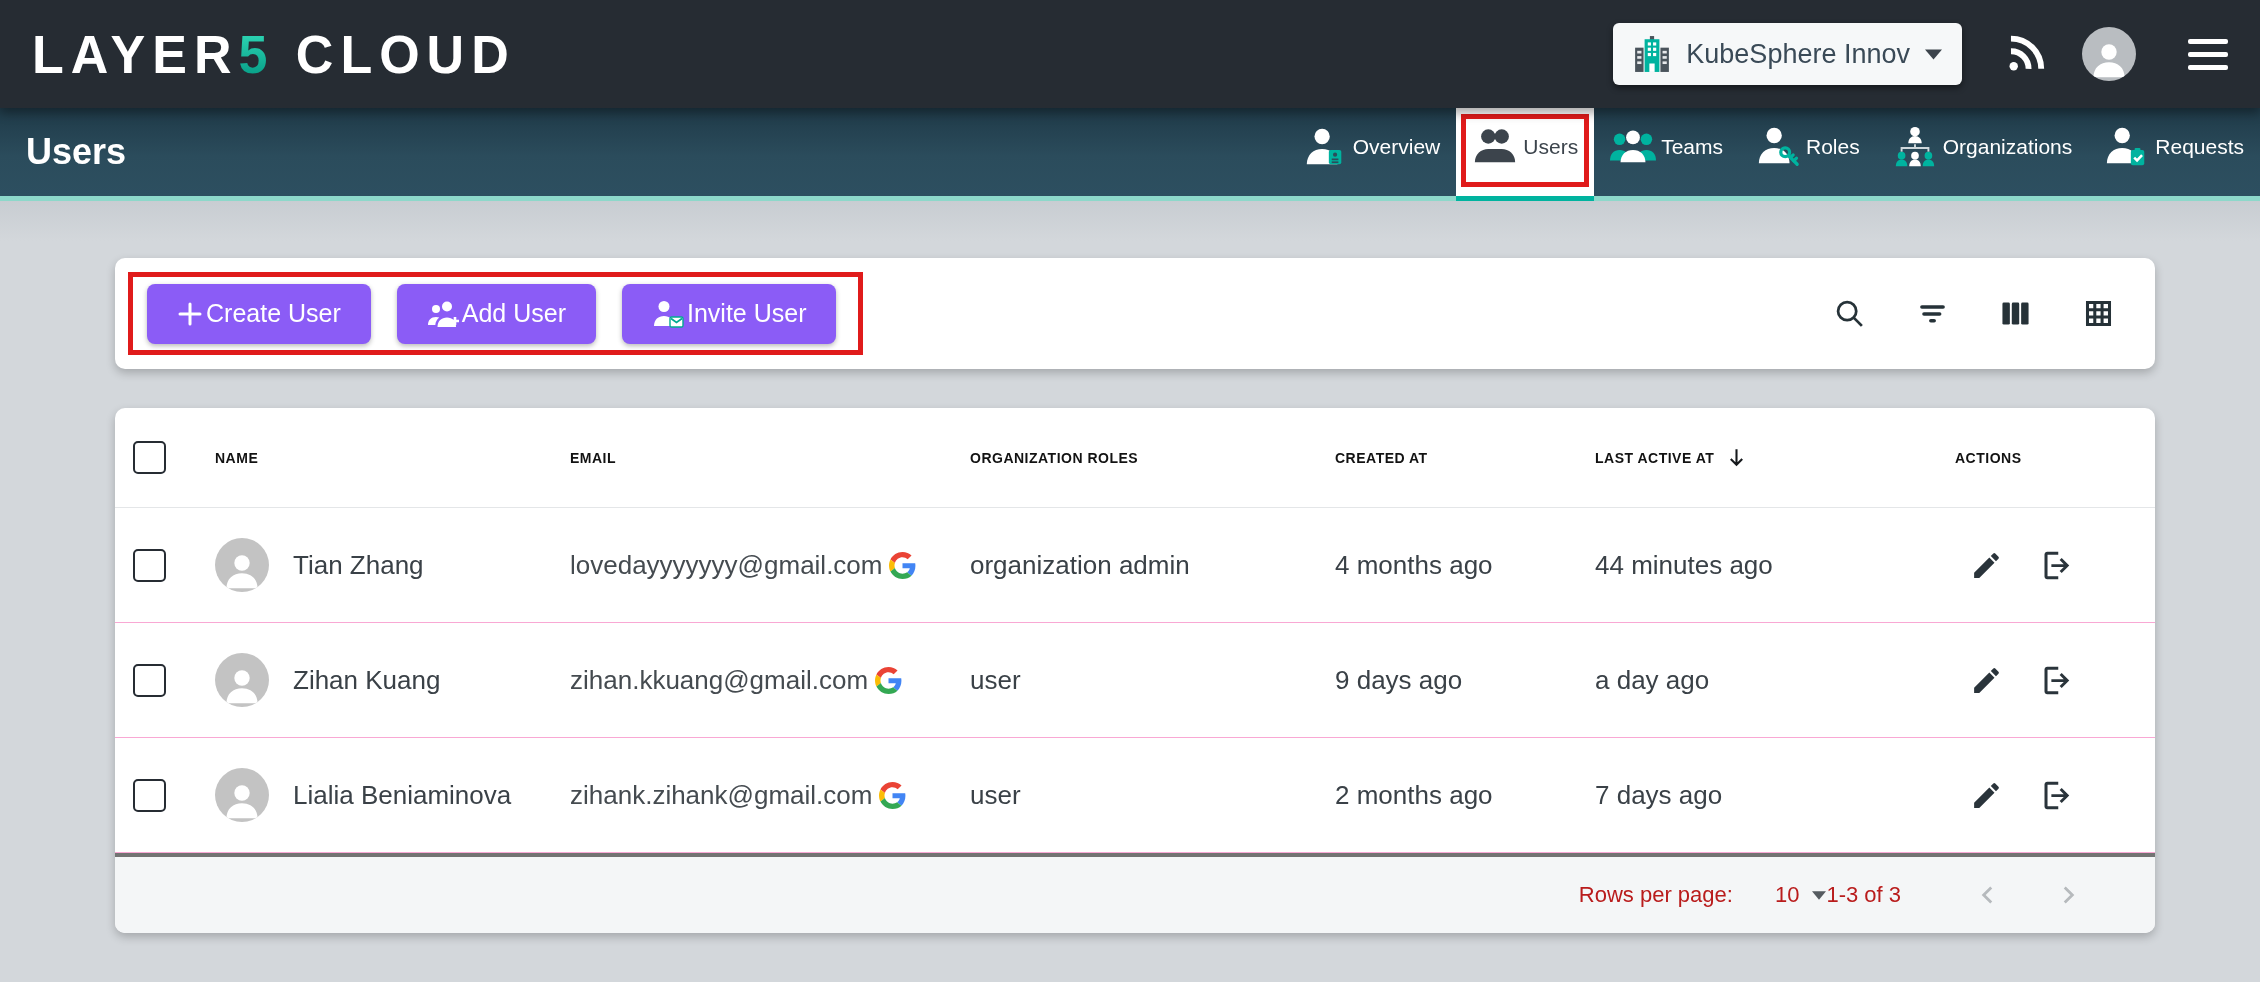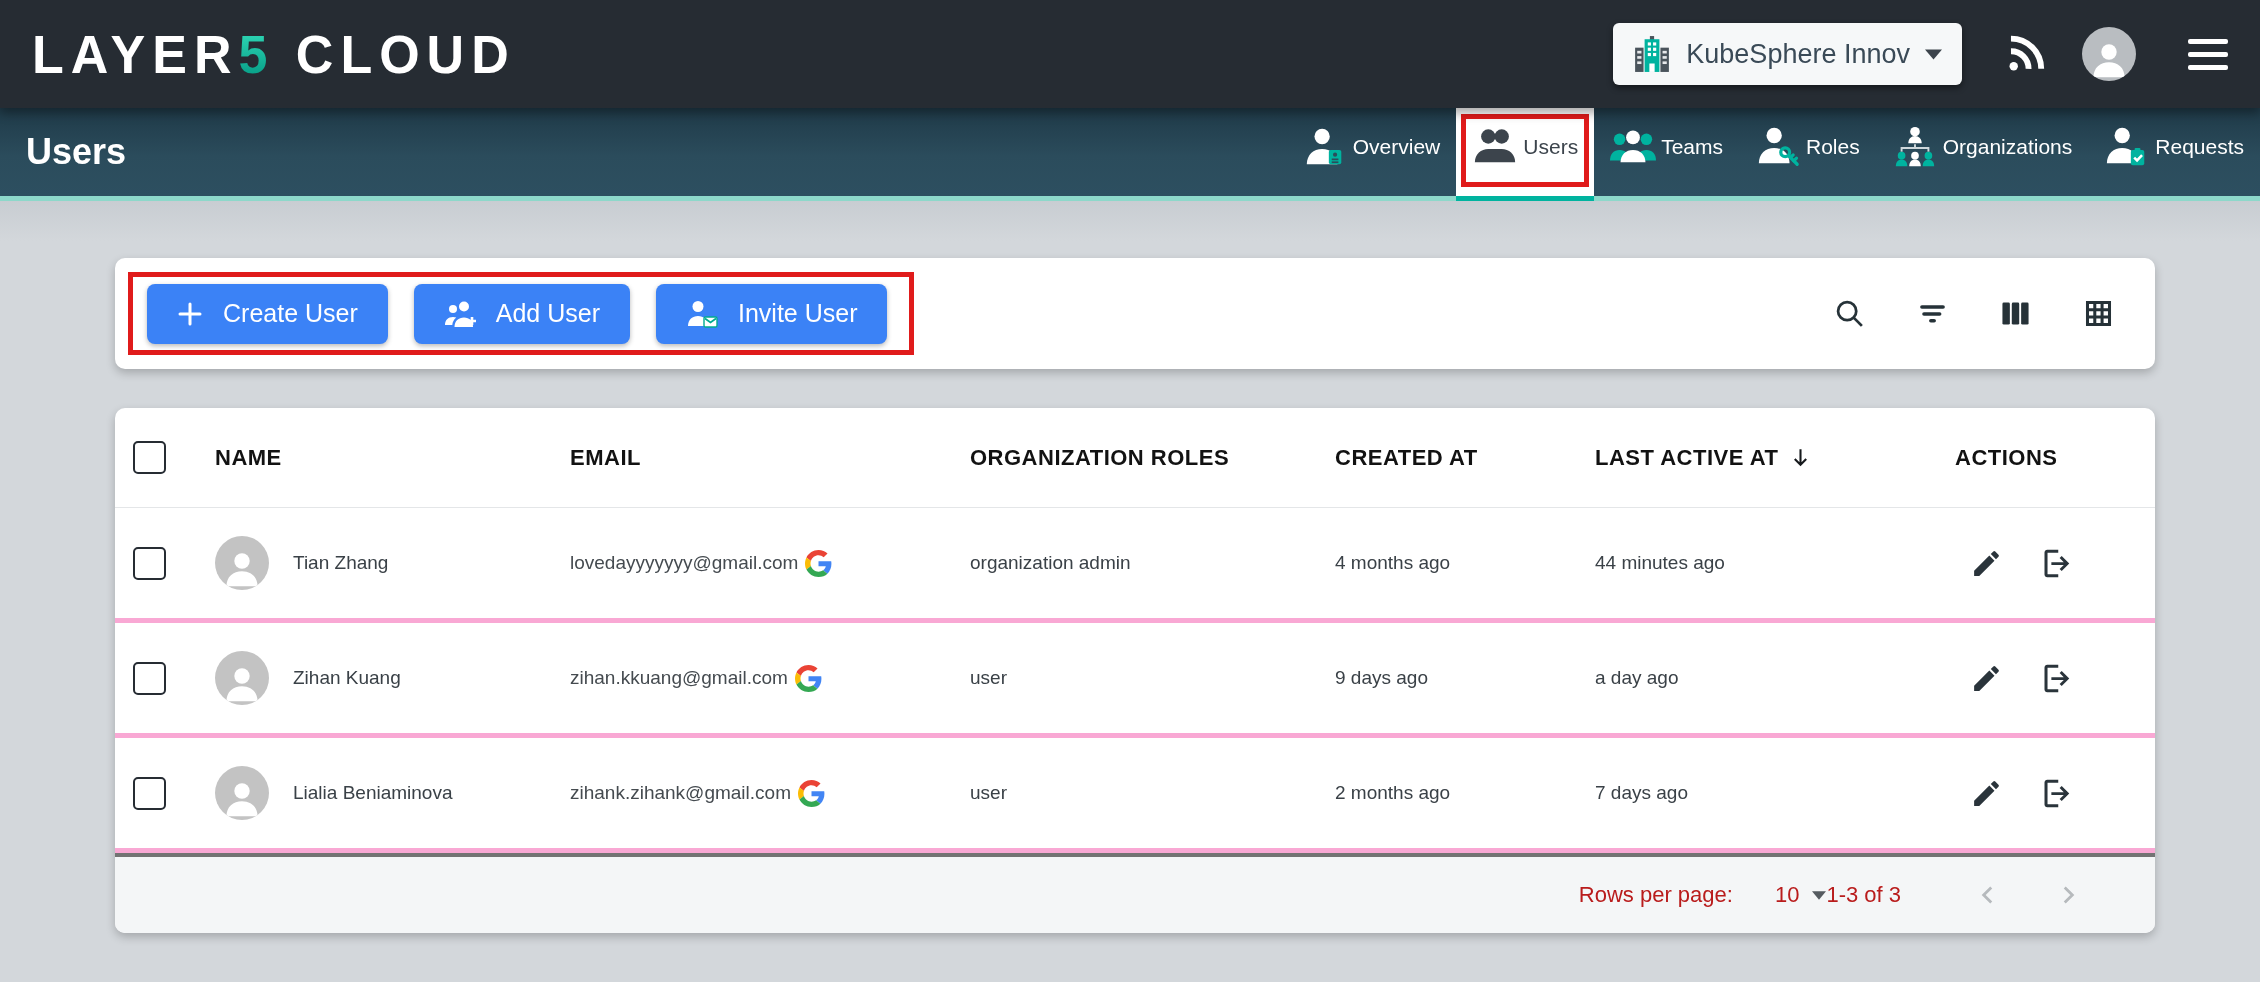--- a/index.html
+++ b/index.html
@@ -34,7 +34,7 @@
 
   .toolbar-card{ position:absolute; left:115px; top:57px; width:2040px; height:111px; background:#fff; border-radius:10px; box-shadow:0 4px 10px rgba(0,0,0,.22); display:flex; align-items:center; }
   .btn-annotation{ margin-left:13px; border:5px solid #e01b1b; height:83px; display:flex; align-items:center; gap:26px; padding:0 22px 0 14px; }
-  .btn{ height:60px; border:none; border-radius:8px; background:#3b82f6; color:#fff; font-size:25px; font-family:"Liberation Sans",sans-serif; display:flex; align-items:center; gap:20px; padding:0 30px; box-shadow:0 2px 5px rgba(0,0,0,.28); cursor:pointer; }
+  .btn{ height:60px; border:none; border-radius:8px; background:#8b5cf6; color:#fff; font-size:25px; font-family:"Liberation Sans",sans-serif; display:flex; align-items:center; gap:3px; padding:0 30px; box-shadow:0 2px 5px rgba(0,0,0,.28); cursor:pointer; }
   .btn svg{ flex:none; }
   .toolbar-icons{ margin-left:auto; margin-right:40px; display:flex; align-items:center; gap:50px; }
   .toolbar-icons .icn{ width:33px; height:33px; cursor:pointer; }

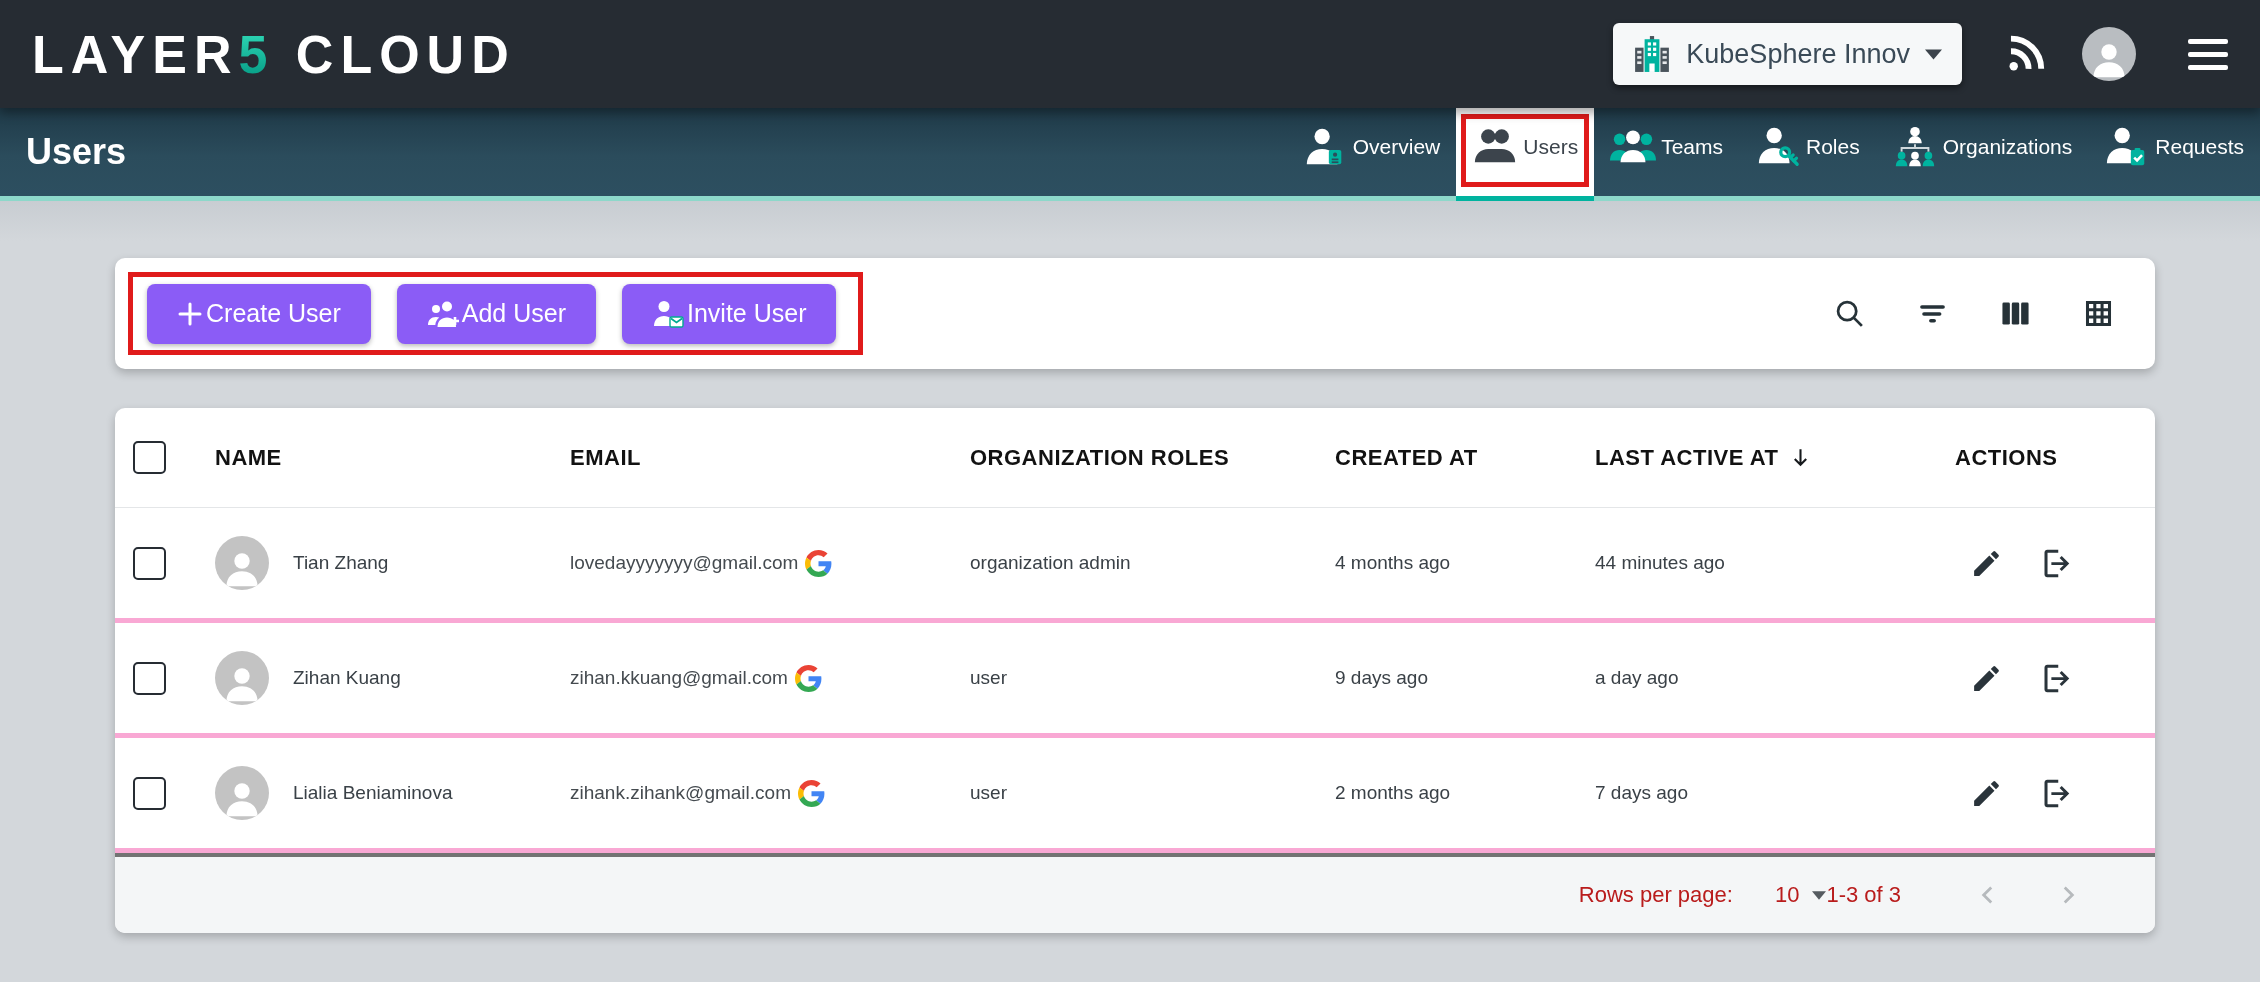--- a/index.html
+++ b/index.html
@@ -41,7 +41,7 @@
 
   .table-card{ position:absolute; left:115px; top:207px; width:2040px; background:#fff; border-radius:10px; box-shadow:0 4px 10px rgba(0,0,0,.22); overflow:hidden; }
   .grid{ display:grid; grid-template-columns:100px 355px 400px 365px 260px 360px 200px; align-items:center; }
-  .thead{ height:100px; border-bottom:1px solid #e4e6e8; font-weight:700; font-size:22px; color:#121212; letter-spacing:.5px; }
+  .thead{ height:100px; border-bottom:1px solid #e4e6e8; font-weight:700; font-size:14px; color:#121212; letter-spacing:.5px; }
   .trow{ height:115px; border-bottom:5px solid #f9a8d4; font-size:19px; color:#3a4147; }
   .checkbox{ width:33px; height:33px; border:2px solid #262c33; border-radius:5px; background:#fff; margin-left:18px; cursor:pointer; }
   .sort-col{ display:flex; align-items:center; gap:10px; cursor:pointer; }

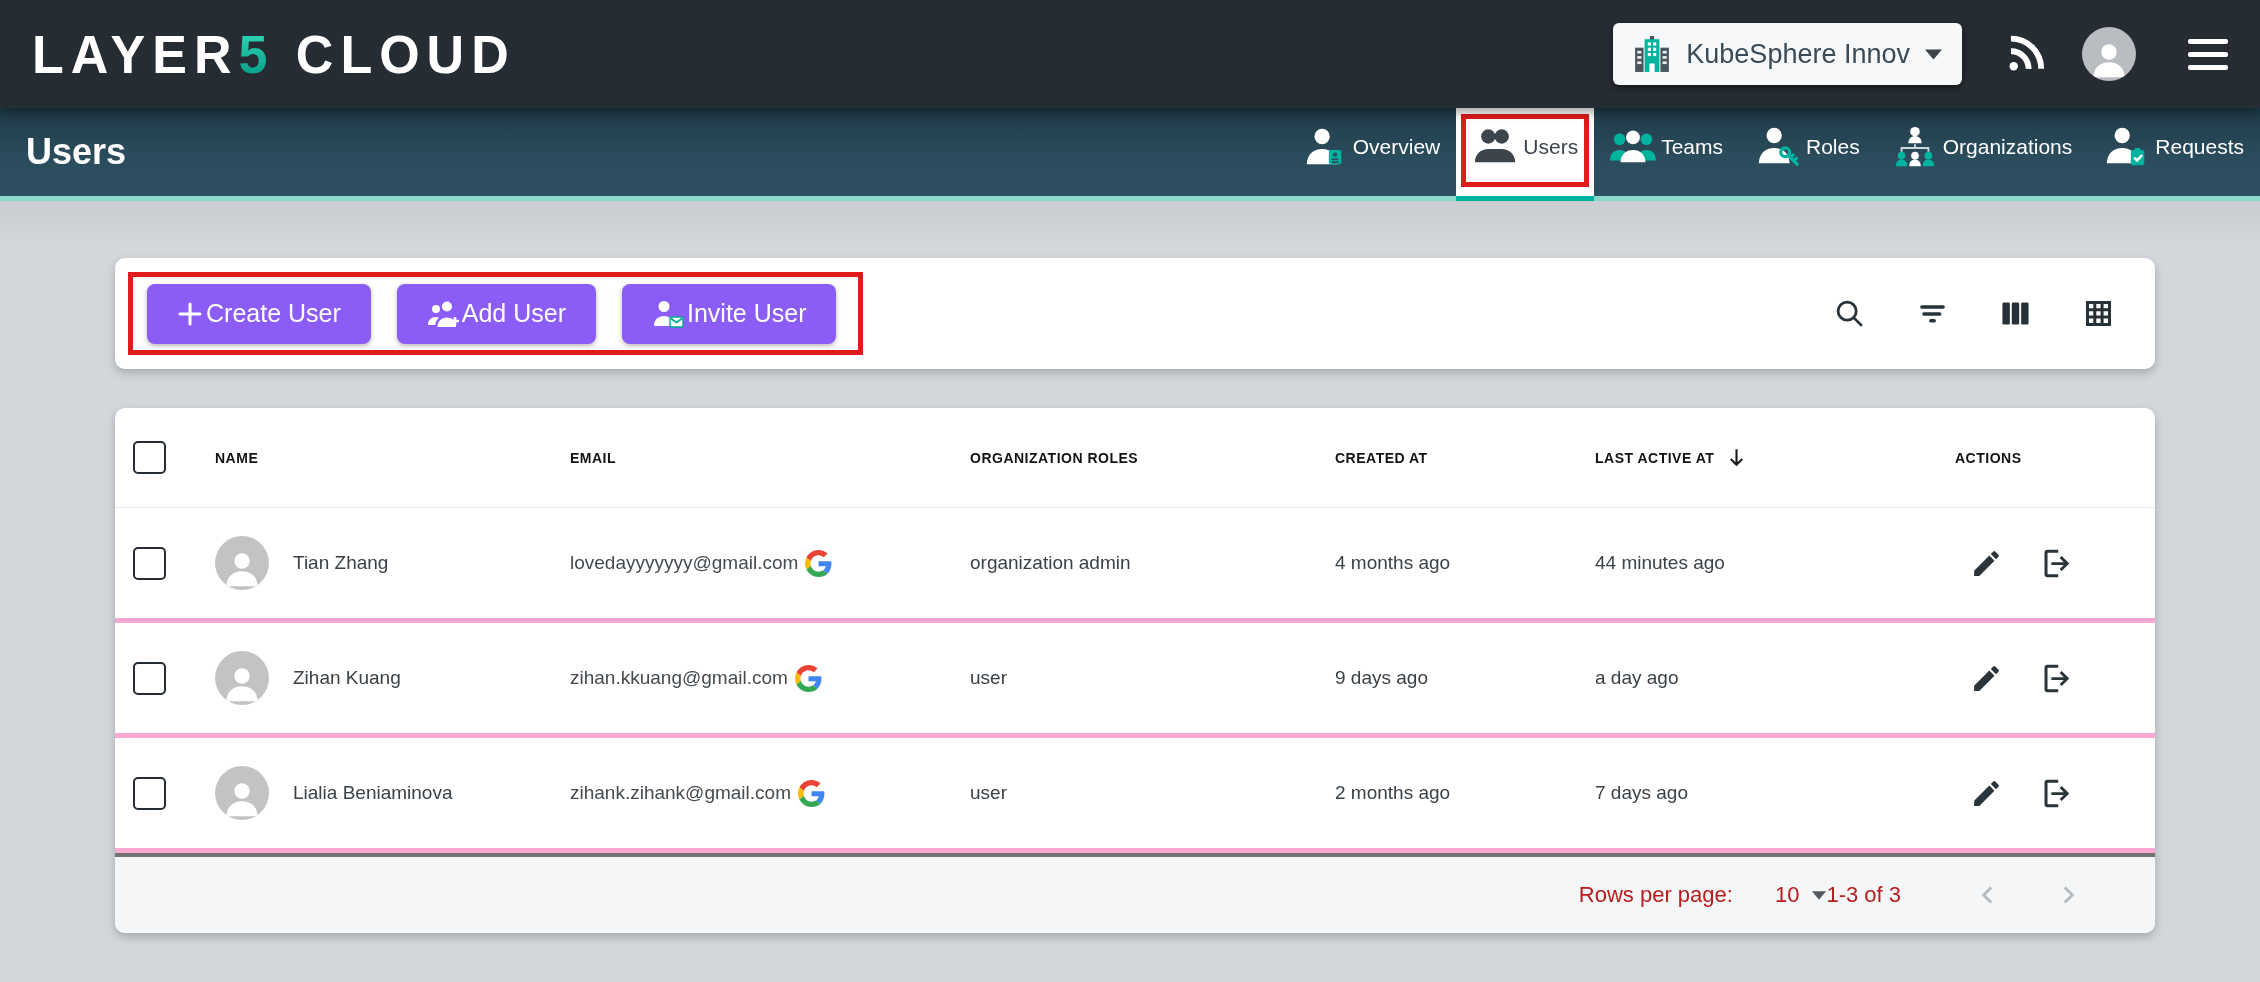--- a/index.html
+++ b/index.html
@@ -42,7 +42,7 @@
   .table-card{ position:absolute; left:115px; top:207px; width:2040px; background:#fff; border-radius:10px; box-shadow:0 4px 10px rgba(0,0,0,.22); overflow:hidden; }
   .grid{ display:grid; grid-template-columns:100px 355px 400px 365px 260px 360px 200px; align-items:center; }
   .thead{ height:100px; border-bottom:1px solid #e4e6e8; font-weight:700; font-size:14px; color:#121212; letter-spacing:.5px; }
-  .trow{ height:115px; border-bottom:5px solid #f9a8d4; font-size:19px; color:#3a4147; }
+  .trow{ height:115px; border-bottom:1px solid #f9a8d4; font-size:26px; color:#3a4147; }
   .checkbox{ width:33px; height:33px; border:2px solid #262c33; border-radius:5px; background:#fff; margin-left:18px; cursor:pointer; }
   .sort-col{ display:flex; align-items:center; gap:10px; cursor:pointer; }
   .name-cell{ display:flex; align-items:center; gap:24px; }

